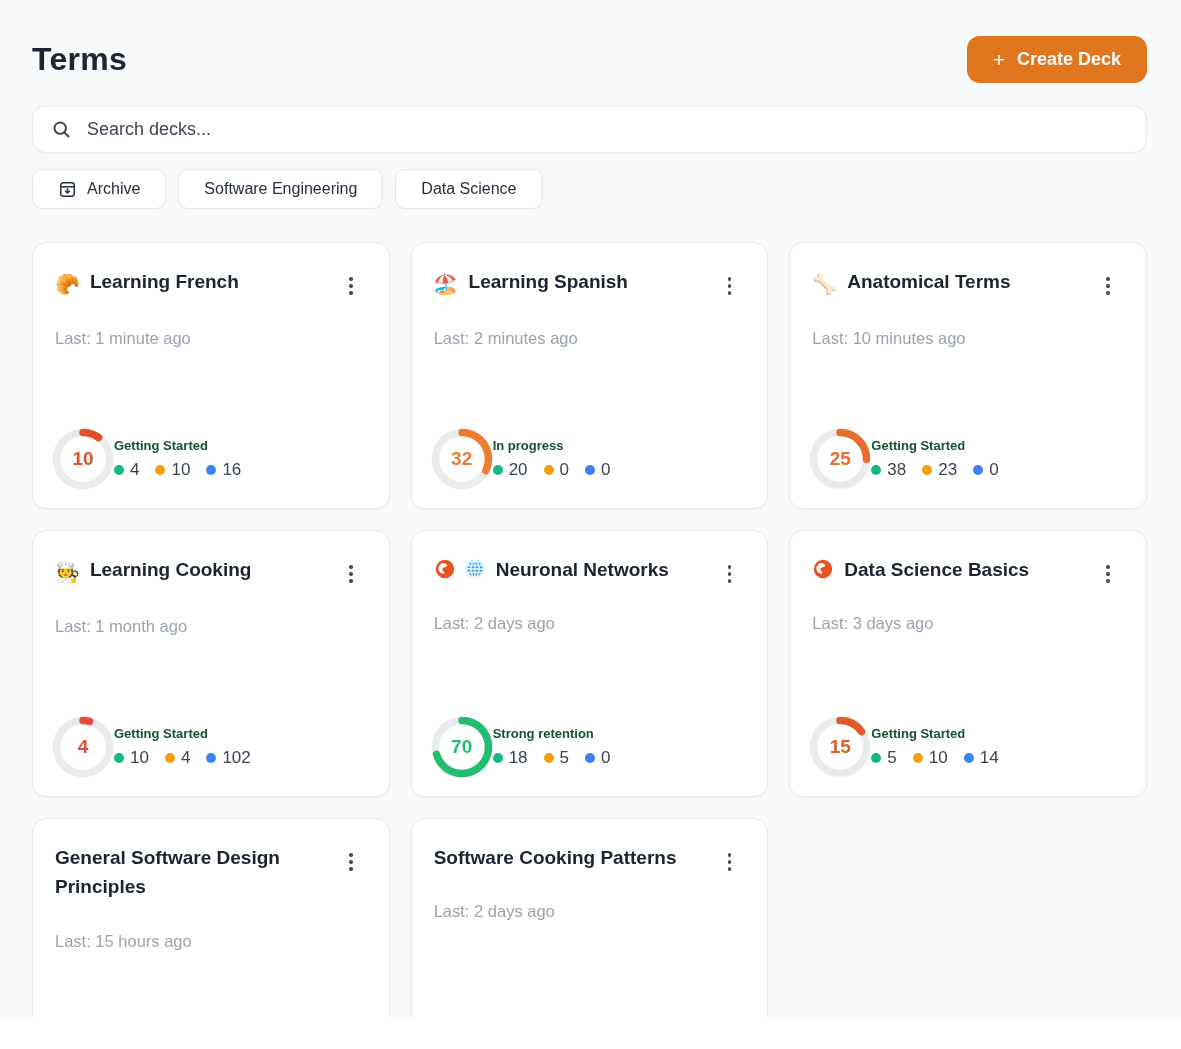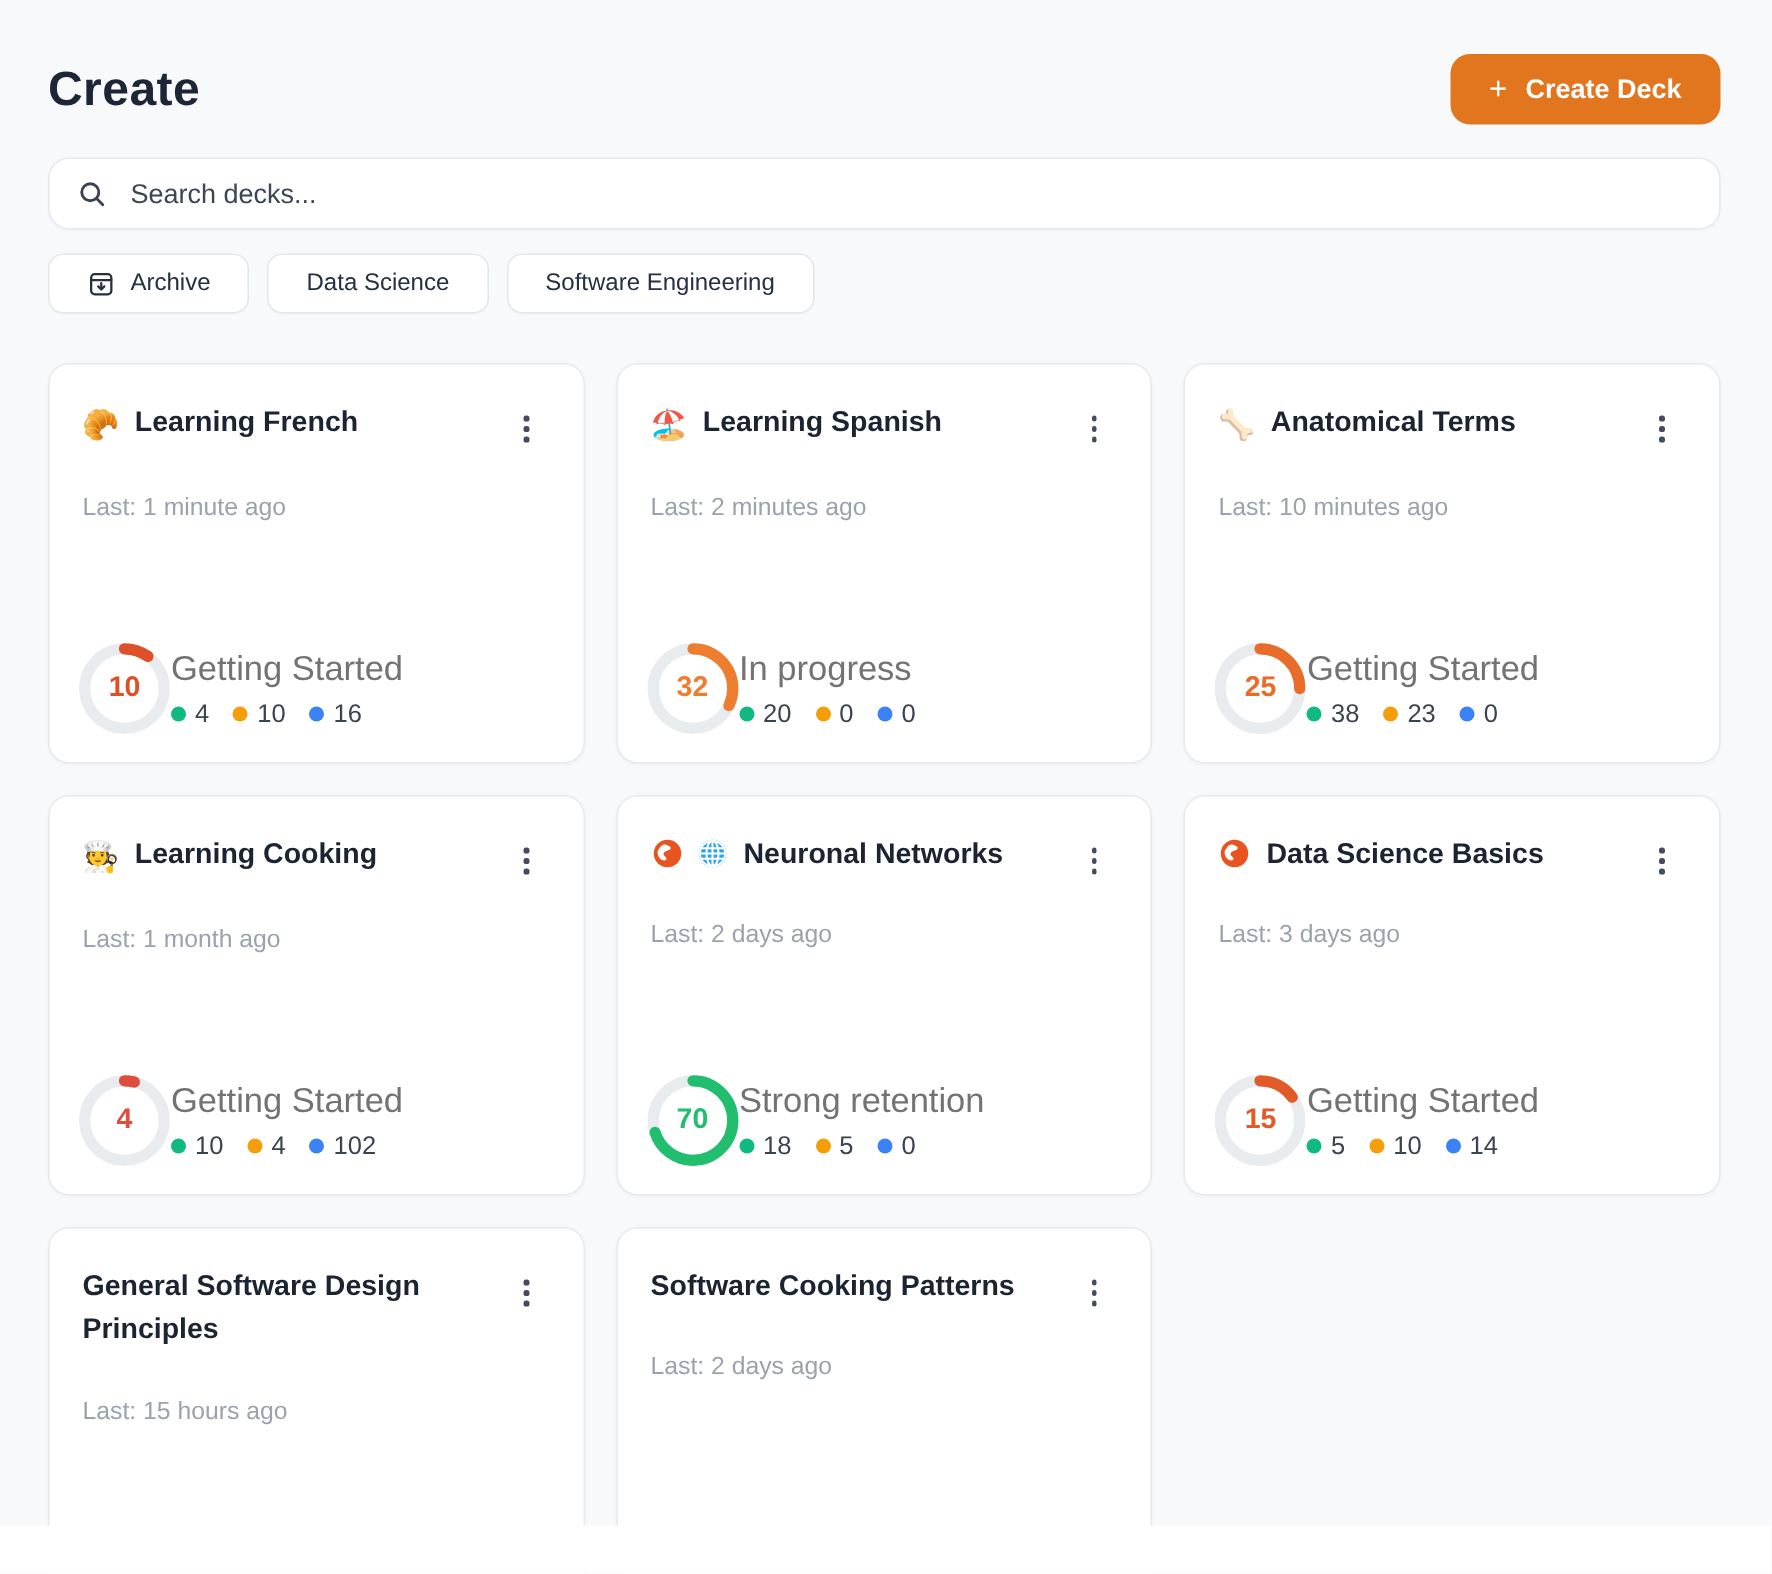--- a/index.html
+++ b/index.html
@@ -85,7 +85,7 @@
 <div class="page">
 
   <div class="header-row">
-    <h1 class="page-title">Create</h1>
+    <h1 class="page-title">Terms</h1>
     <button class="create-btn">
       <span class="plus">+</span>
       <span>Create Deck</span>

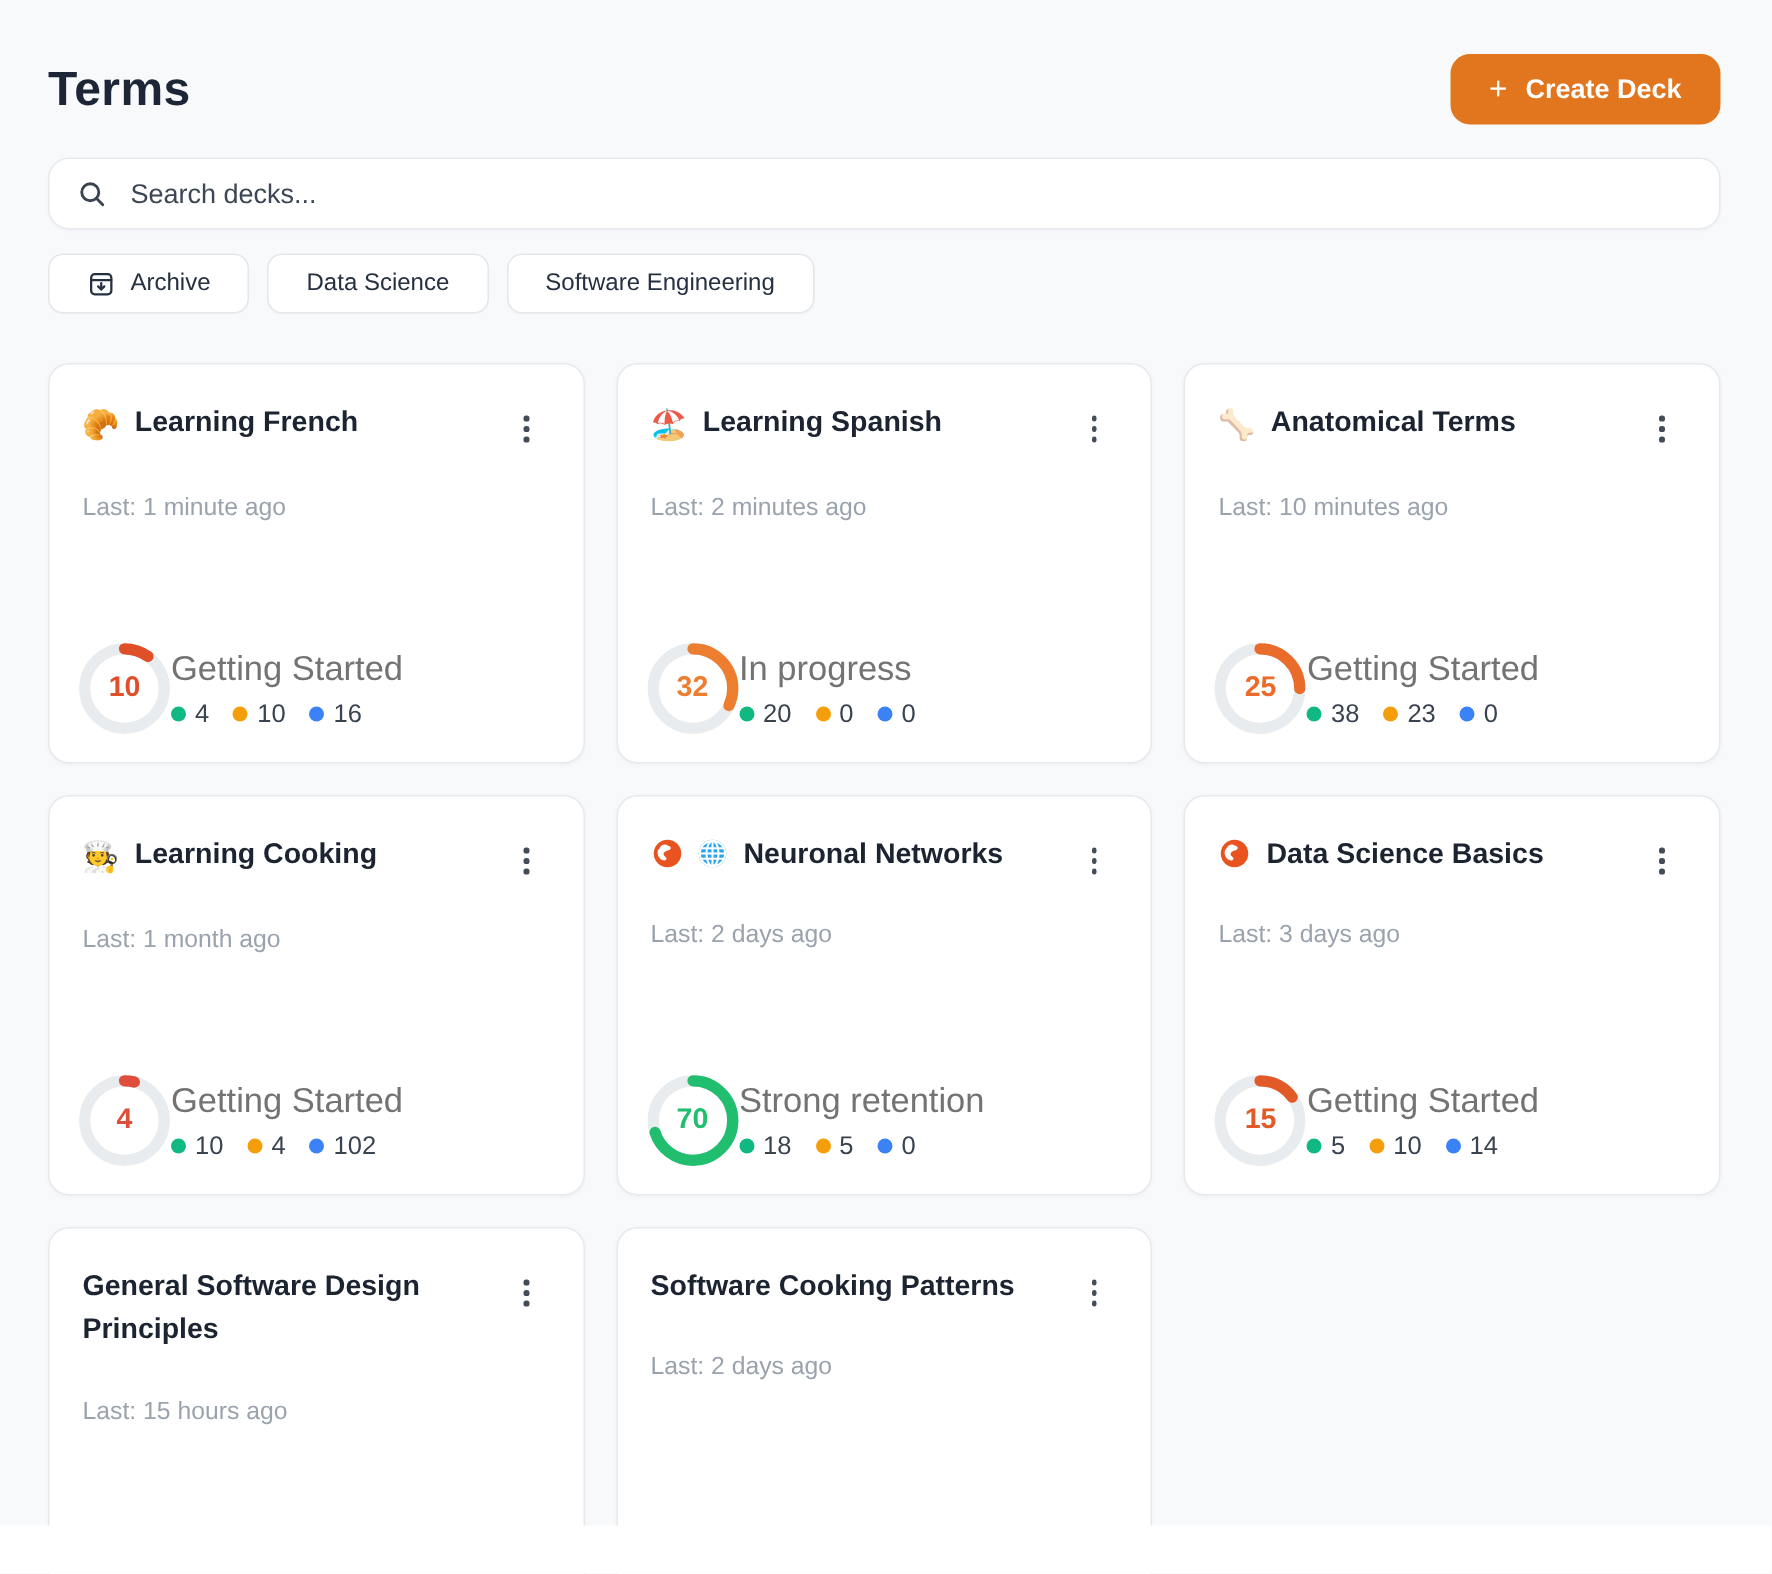--- a/index.html
+++ b/index.html
@@ -115,10 +115,10 @@
       <span>Archive</span>
     </div>
     <div class="chip">
+      <span>Software Engineering</span>
+    </div>
+    <div class="chip">
       <span>Data Science</span>
-    </div>
-    <div class="chip">
-      <span>Software Engineering</span>
     </div>
   </div>
 

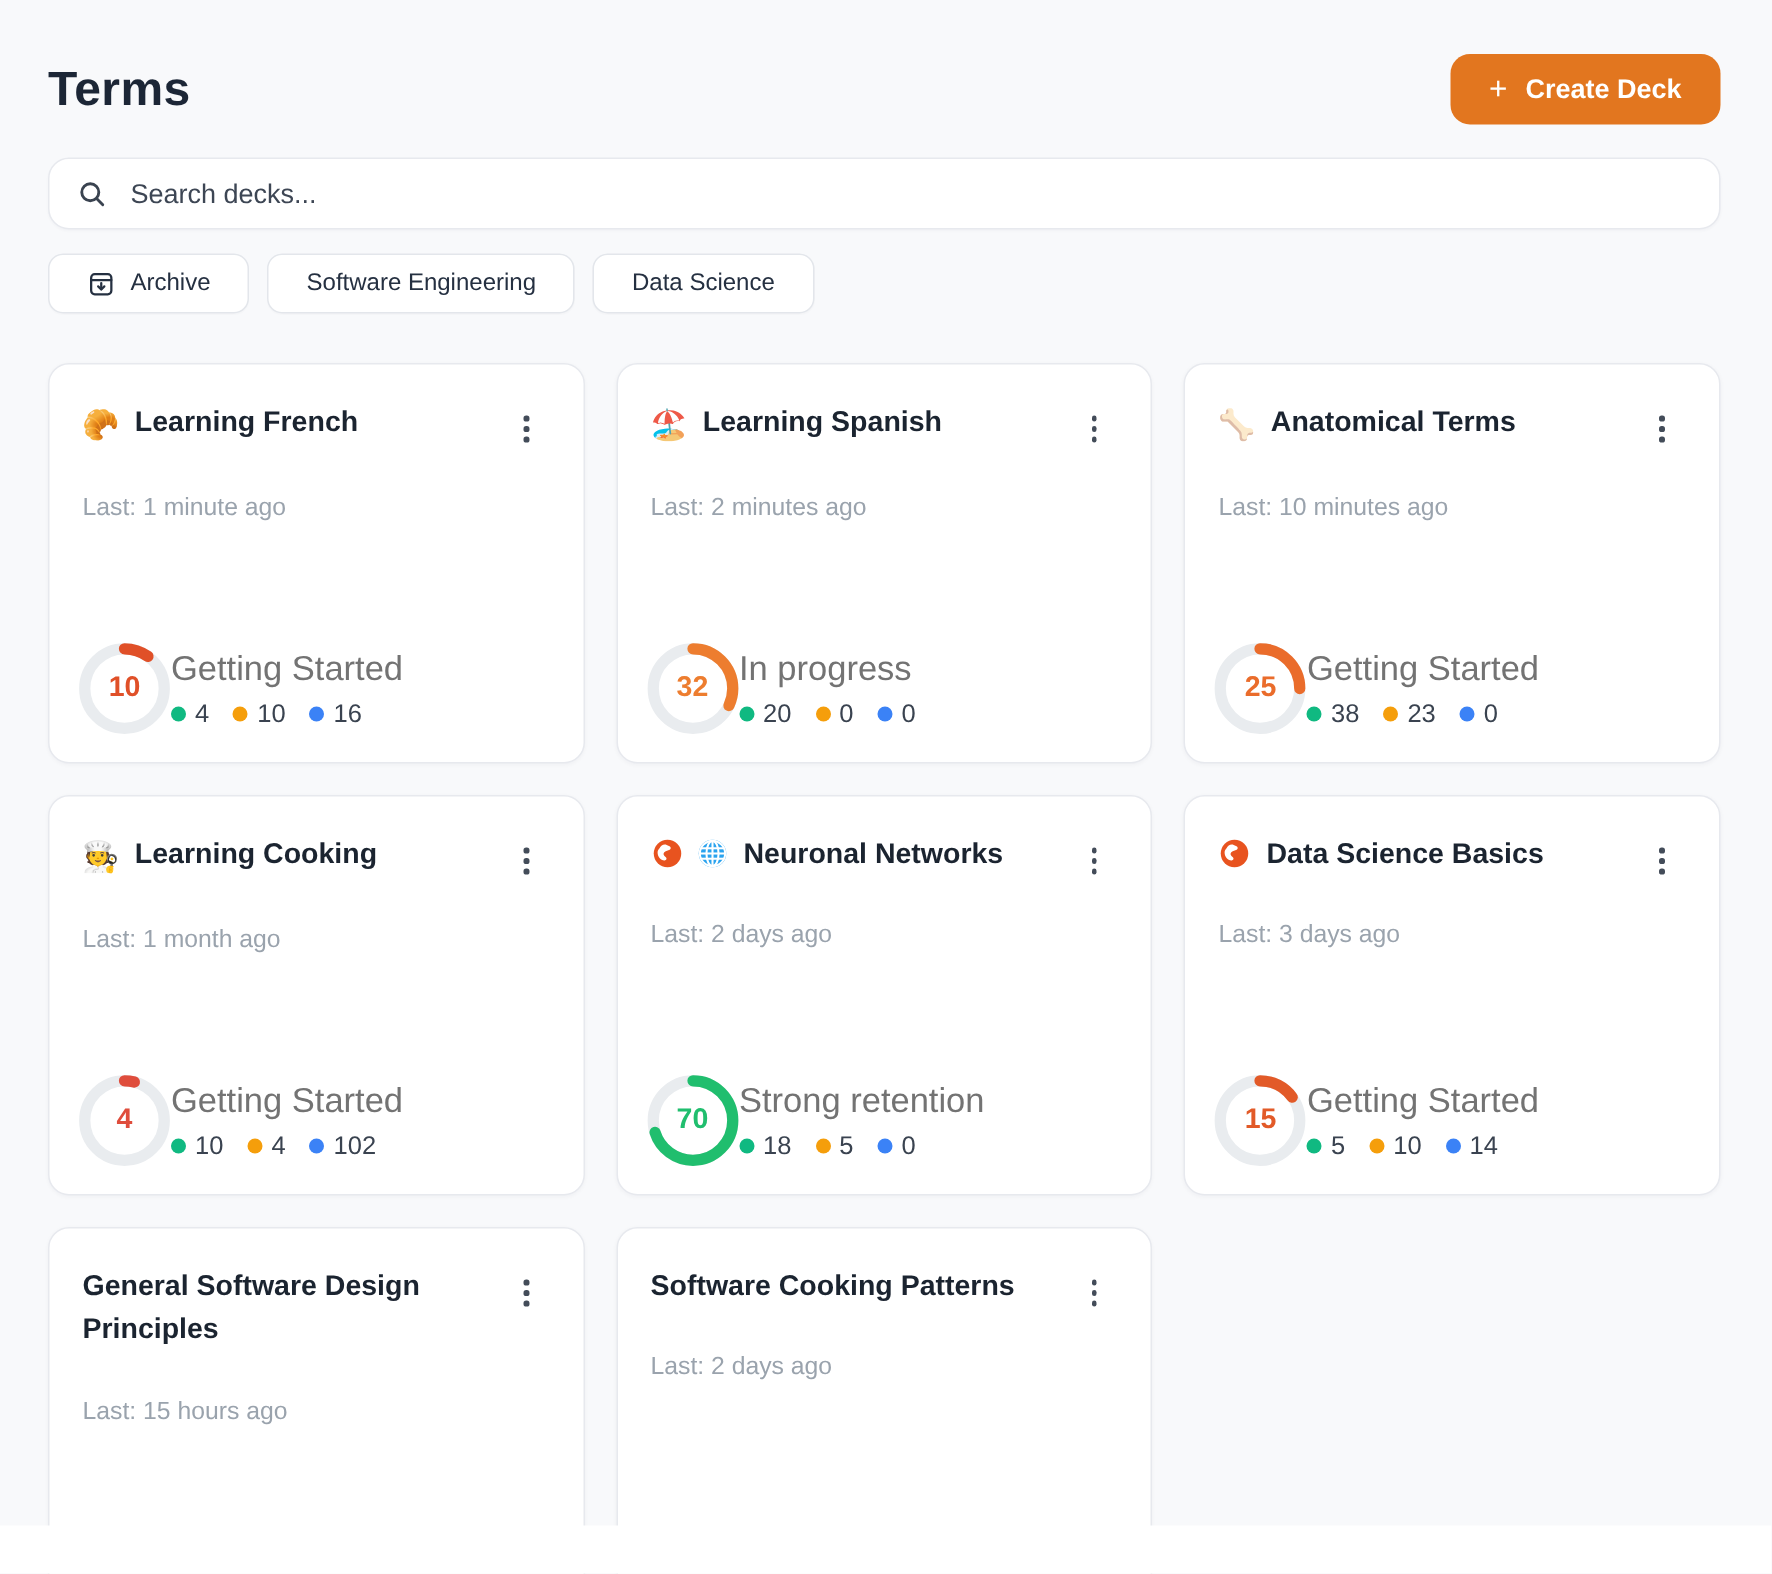--- a/index.html
+++ b/index.html
@@ -72,7 +72,7 @@
     position:absolute; inset:0; display:flex; align-items:center; justify-content:center;
     font-size:19px; font-weight:700;
   }
-  .status-label { font-size:23px; font-weight:400; color:#737373; }
+  .status-label { font-size:13px; font-weight:700; color:#14532d; }
   .stats { margin-top:7px; display:flex; gap:16px; align-items:center; }
   .stat { display:flex; align-items:center; gap:6px; font-size:17px; color:#3a4350; }
   .stat .dot { width:10px; height:10px; border-radius:50%; }

